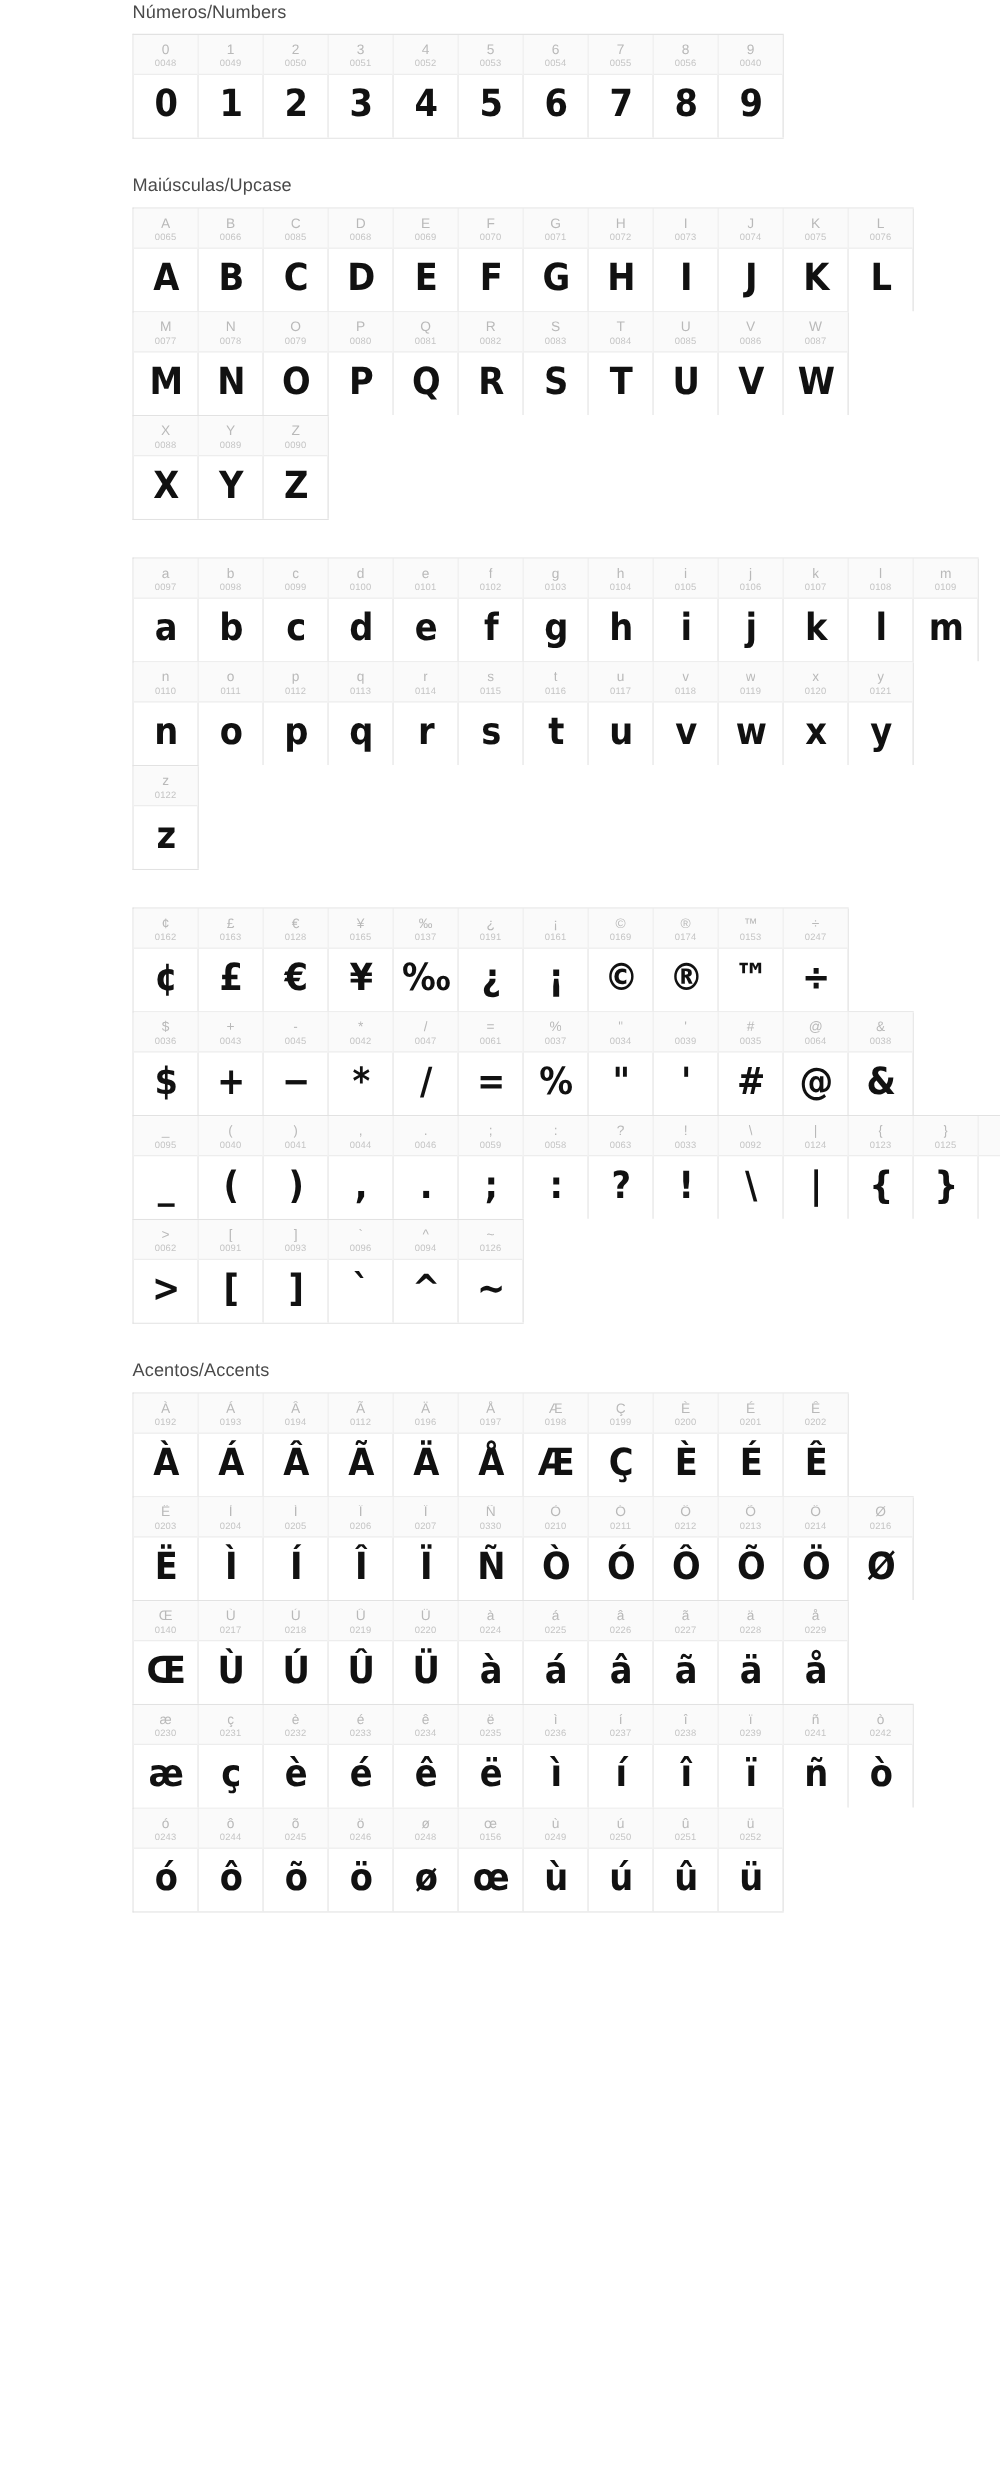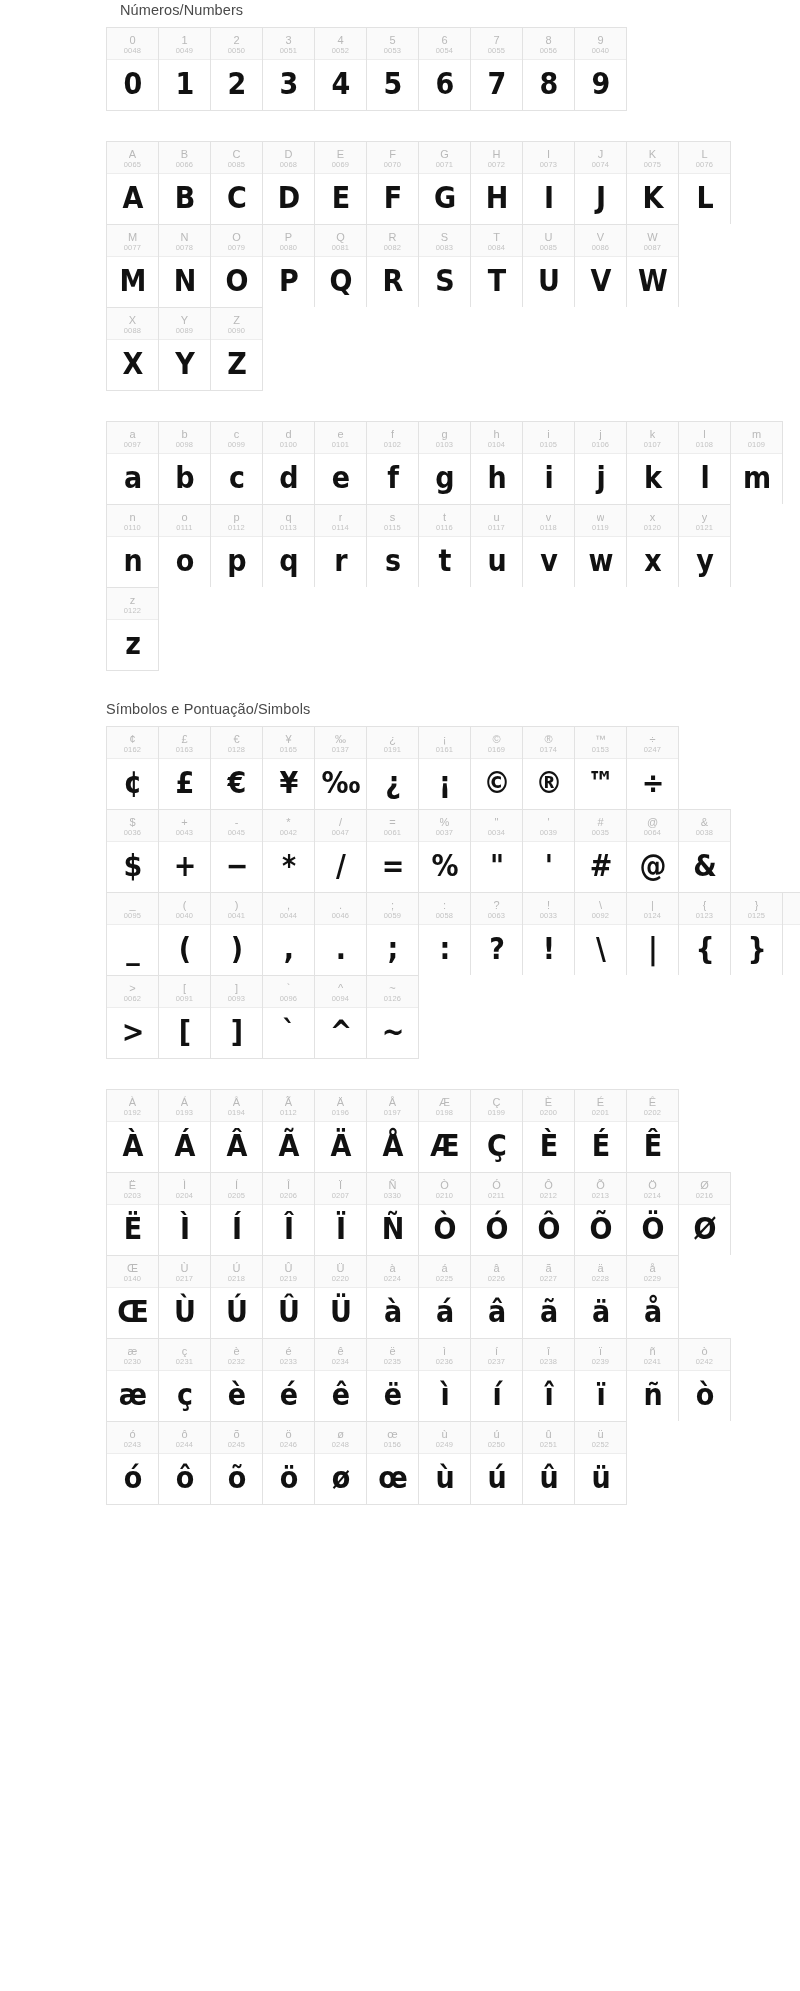--- a/index.html
+++ b/index.html
@@ -29,7 +29,7 @@
     padding: 0 0 9px 106px;
     letter-spacing: 0.1px;
   }
-  .section-title.first { padding-top: 2px; margin-left: 14px; }
+  .section-title.first { padding-top: 2px; }
   .rows {
     padding-left: 106px;
   }

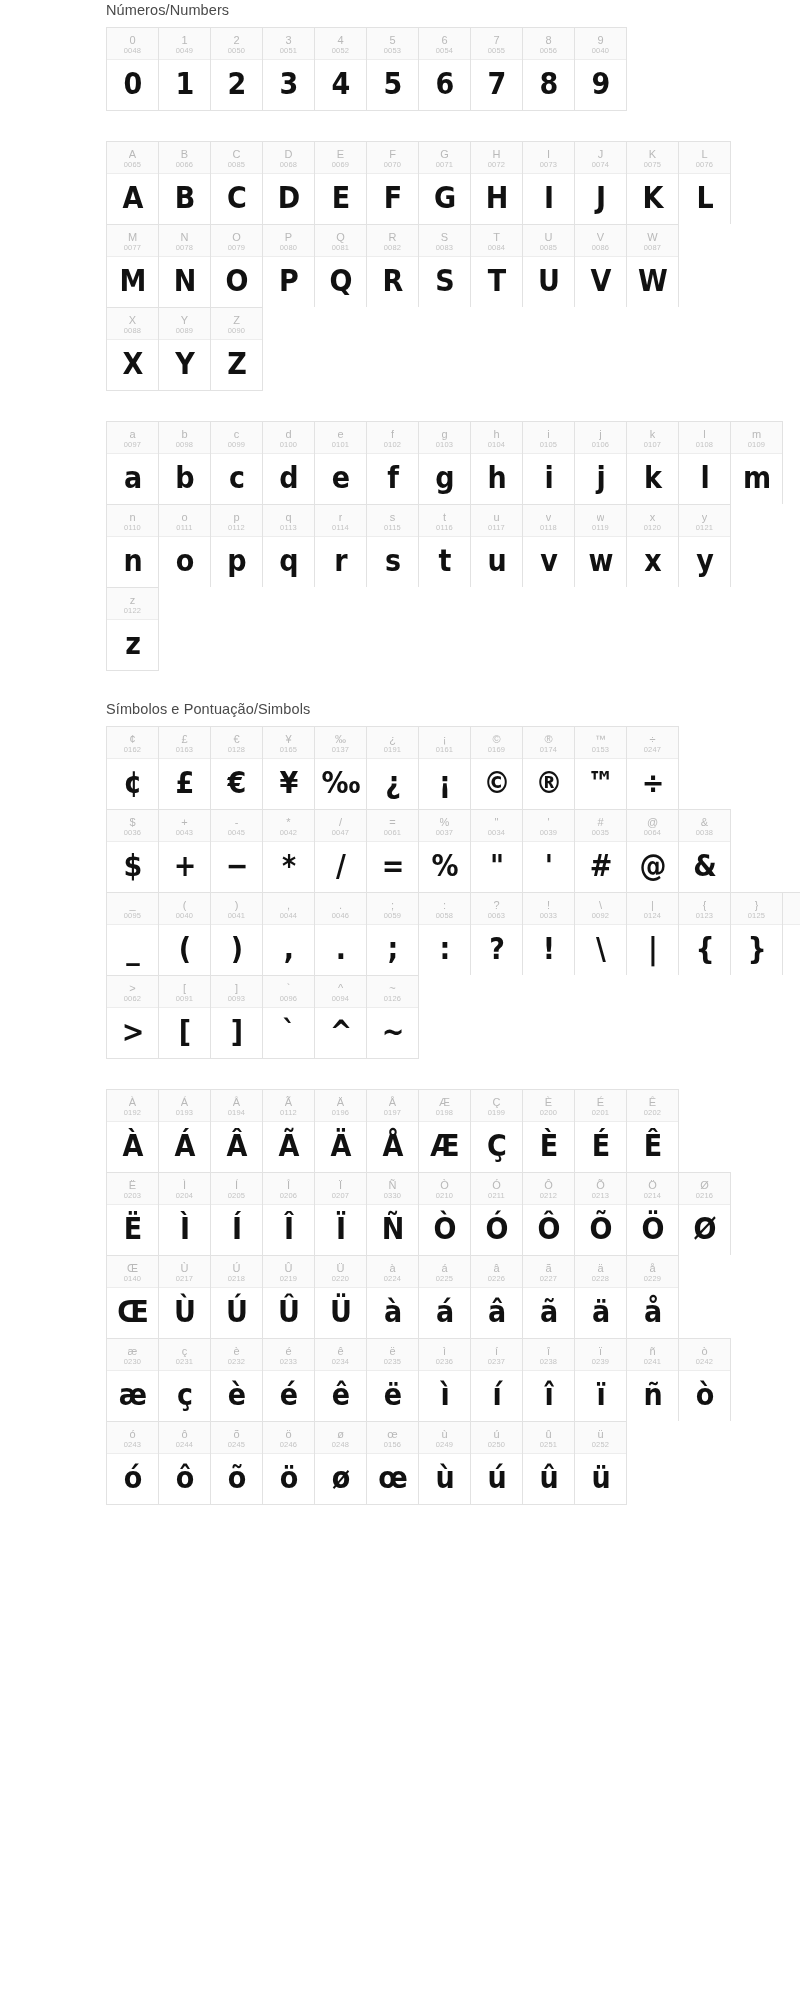--- a/index.html
+++ b/index.html
@@ -176,6 +176,7 @@
         <div class="sec-gap"></div>
       </div>
       <div class="section">
+        <div class="section-title">Maiúsculas/Upcase</div>
         <div class="rows">
           <div class="glyph-row">
             <div class="cell">

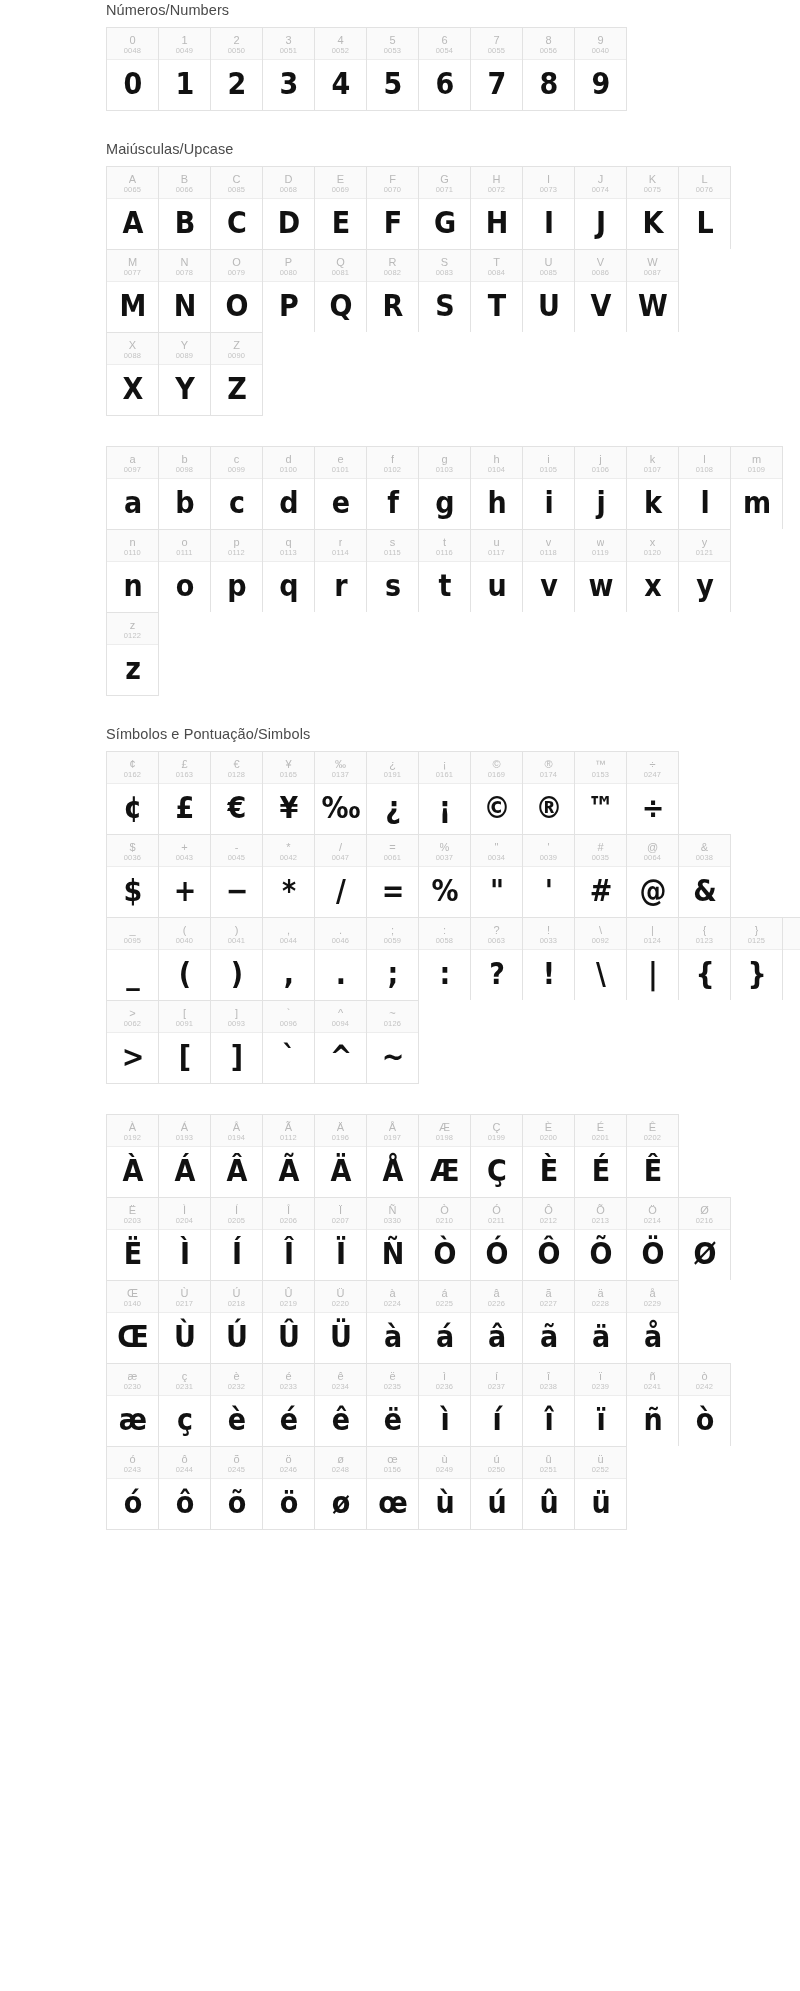--- a/index.html
+++ b/index.html
@@ -563,7 +563,6 @@
         <div class="sec-gap"></div>
       </div>
       <div class="section">
-        <div class="section-title">Símbolos e Pontuação/Simbols</div>
         <div class="rows">
           <div class="glyph-row">
             <div class="cell">

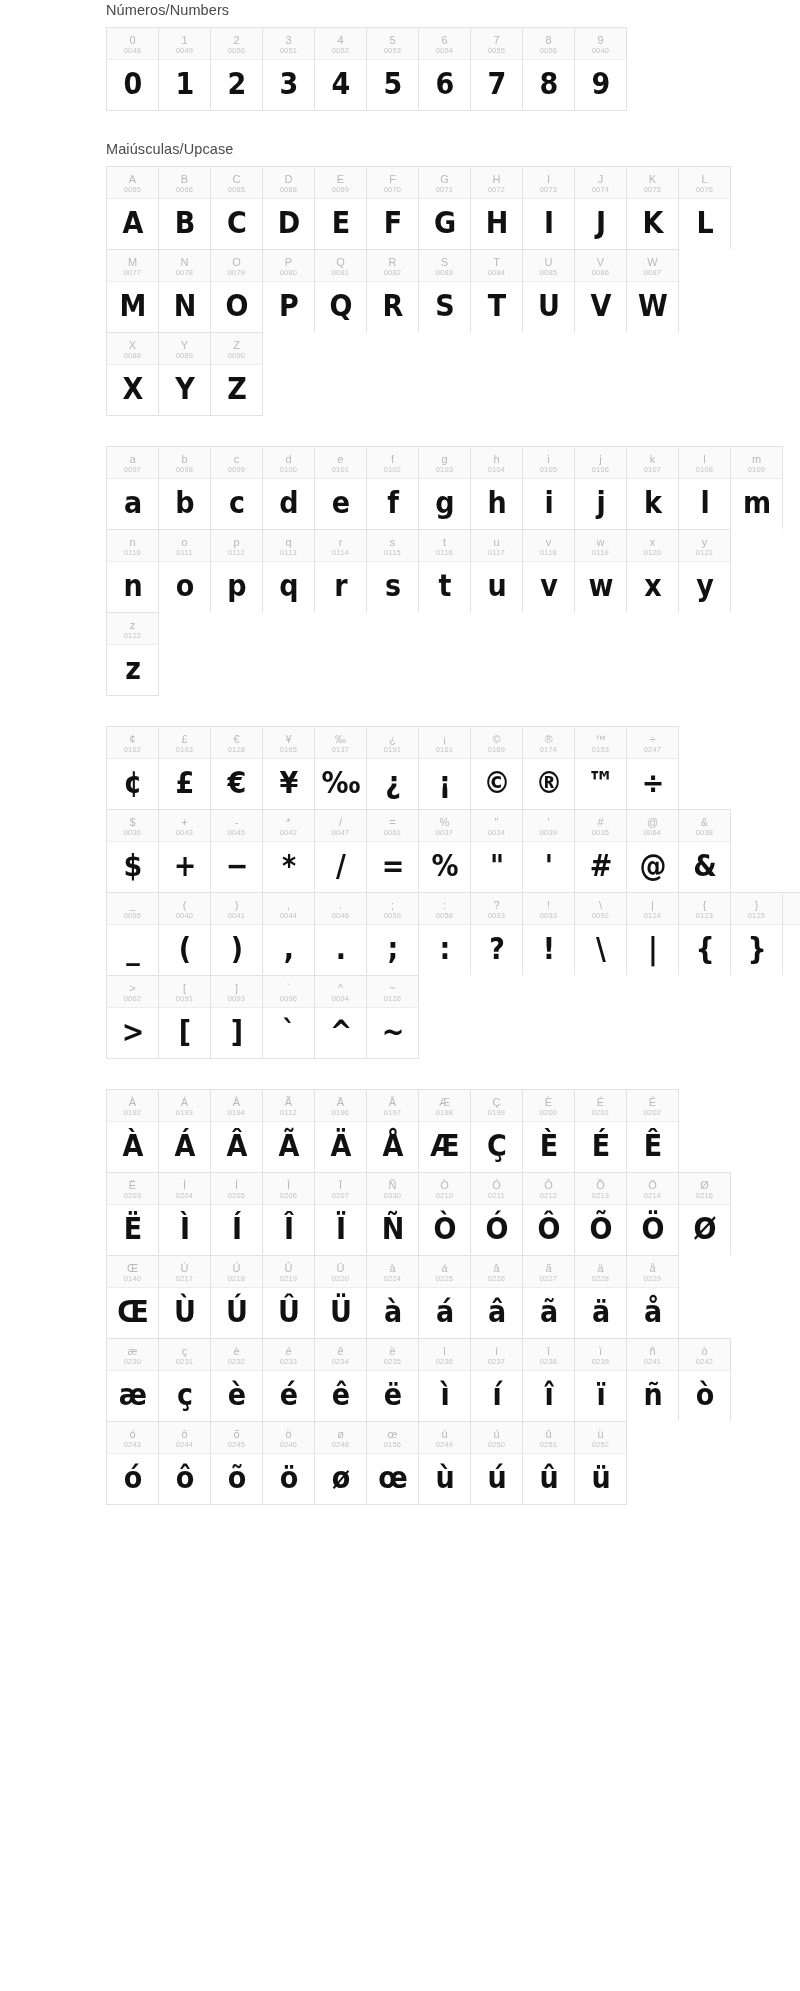--- a/index.html
+++ b/index.html
@@ -876,6 +876,7 @@
         <div class="sec-gap"></div>
       </div>
       <div class="section">
+        <div class="section-title">Acentos/Accents</div>
         <div class="rows">
           <div class="glyph-row">
             <div class="cell">

